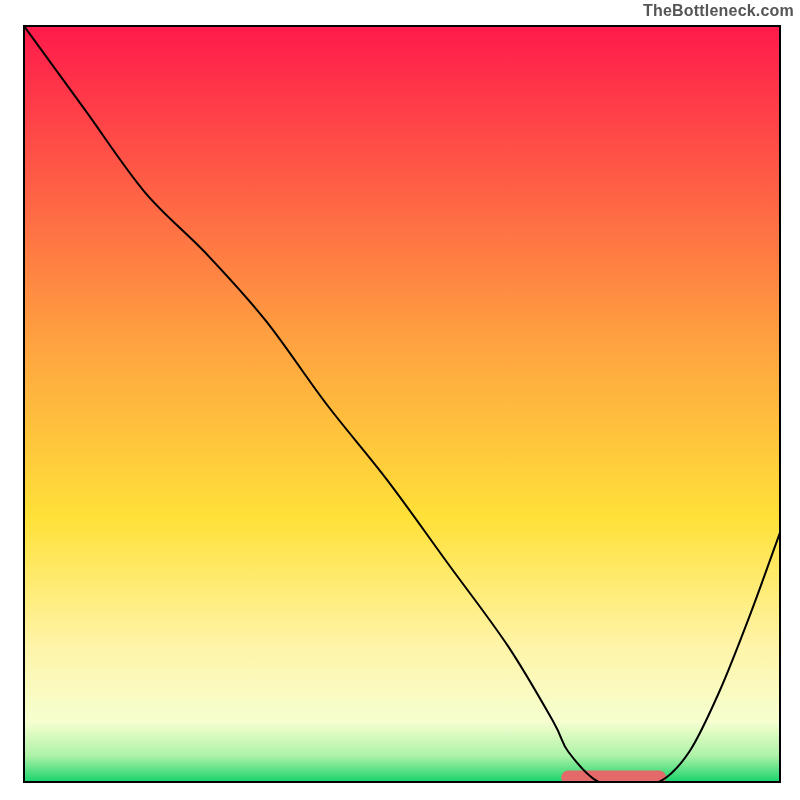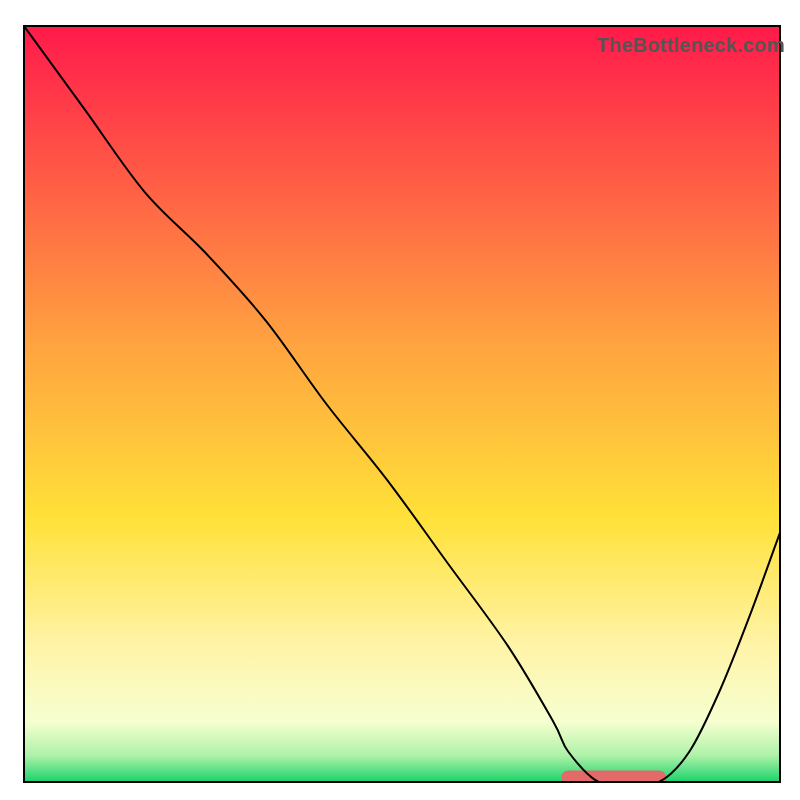--- a/index.html
+++ b/index.html
@@ -19,13 +19,12 @@
   .watermark {
     position: absolute;
     top: 2px;
-    right: 15px;
-    font-size: 20px;
+    right: 6px;
+    font-size: 16px;
     font-weight: 600;
     color: #555;
     letter-spacing: 0.2px;
     z-index: 5;
-    margin-top: 32px;
   }
   svg.plot {
     position: absolute;

